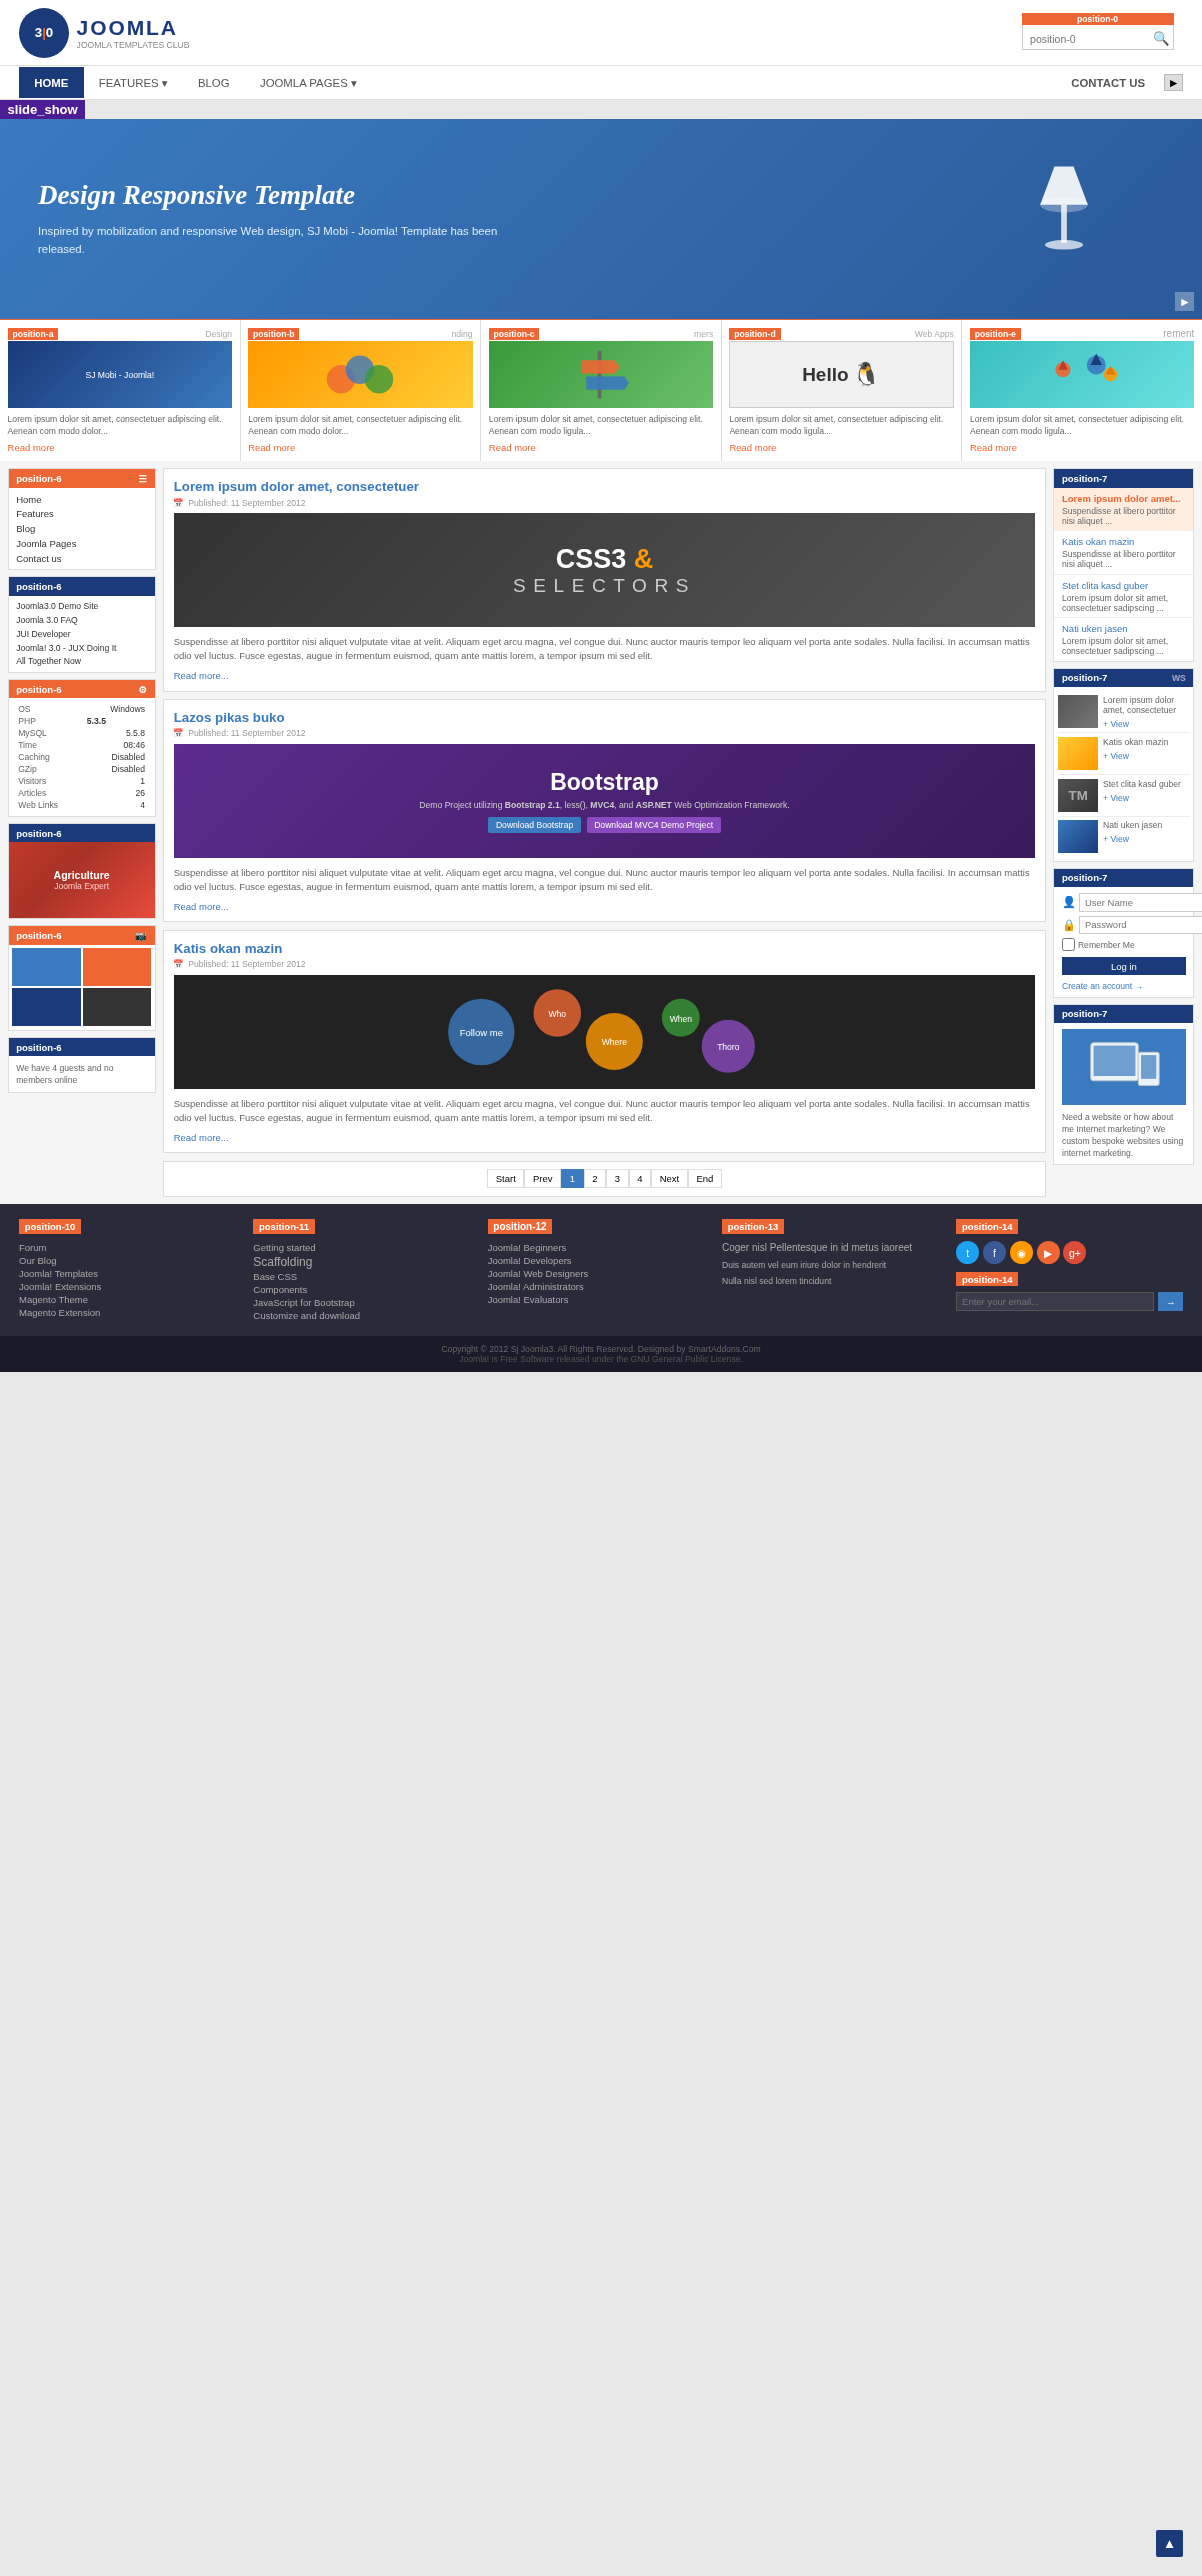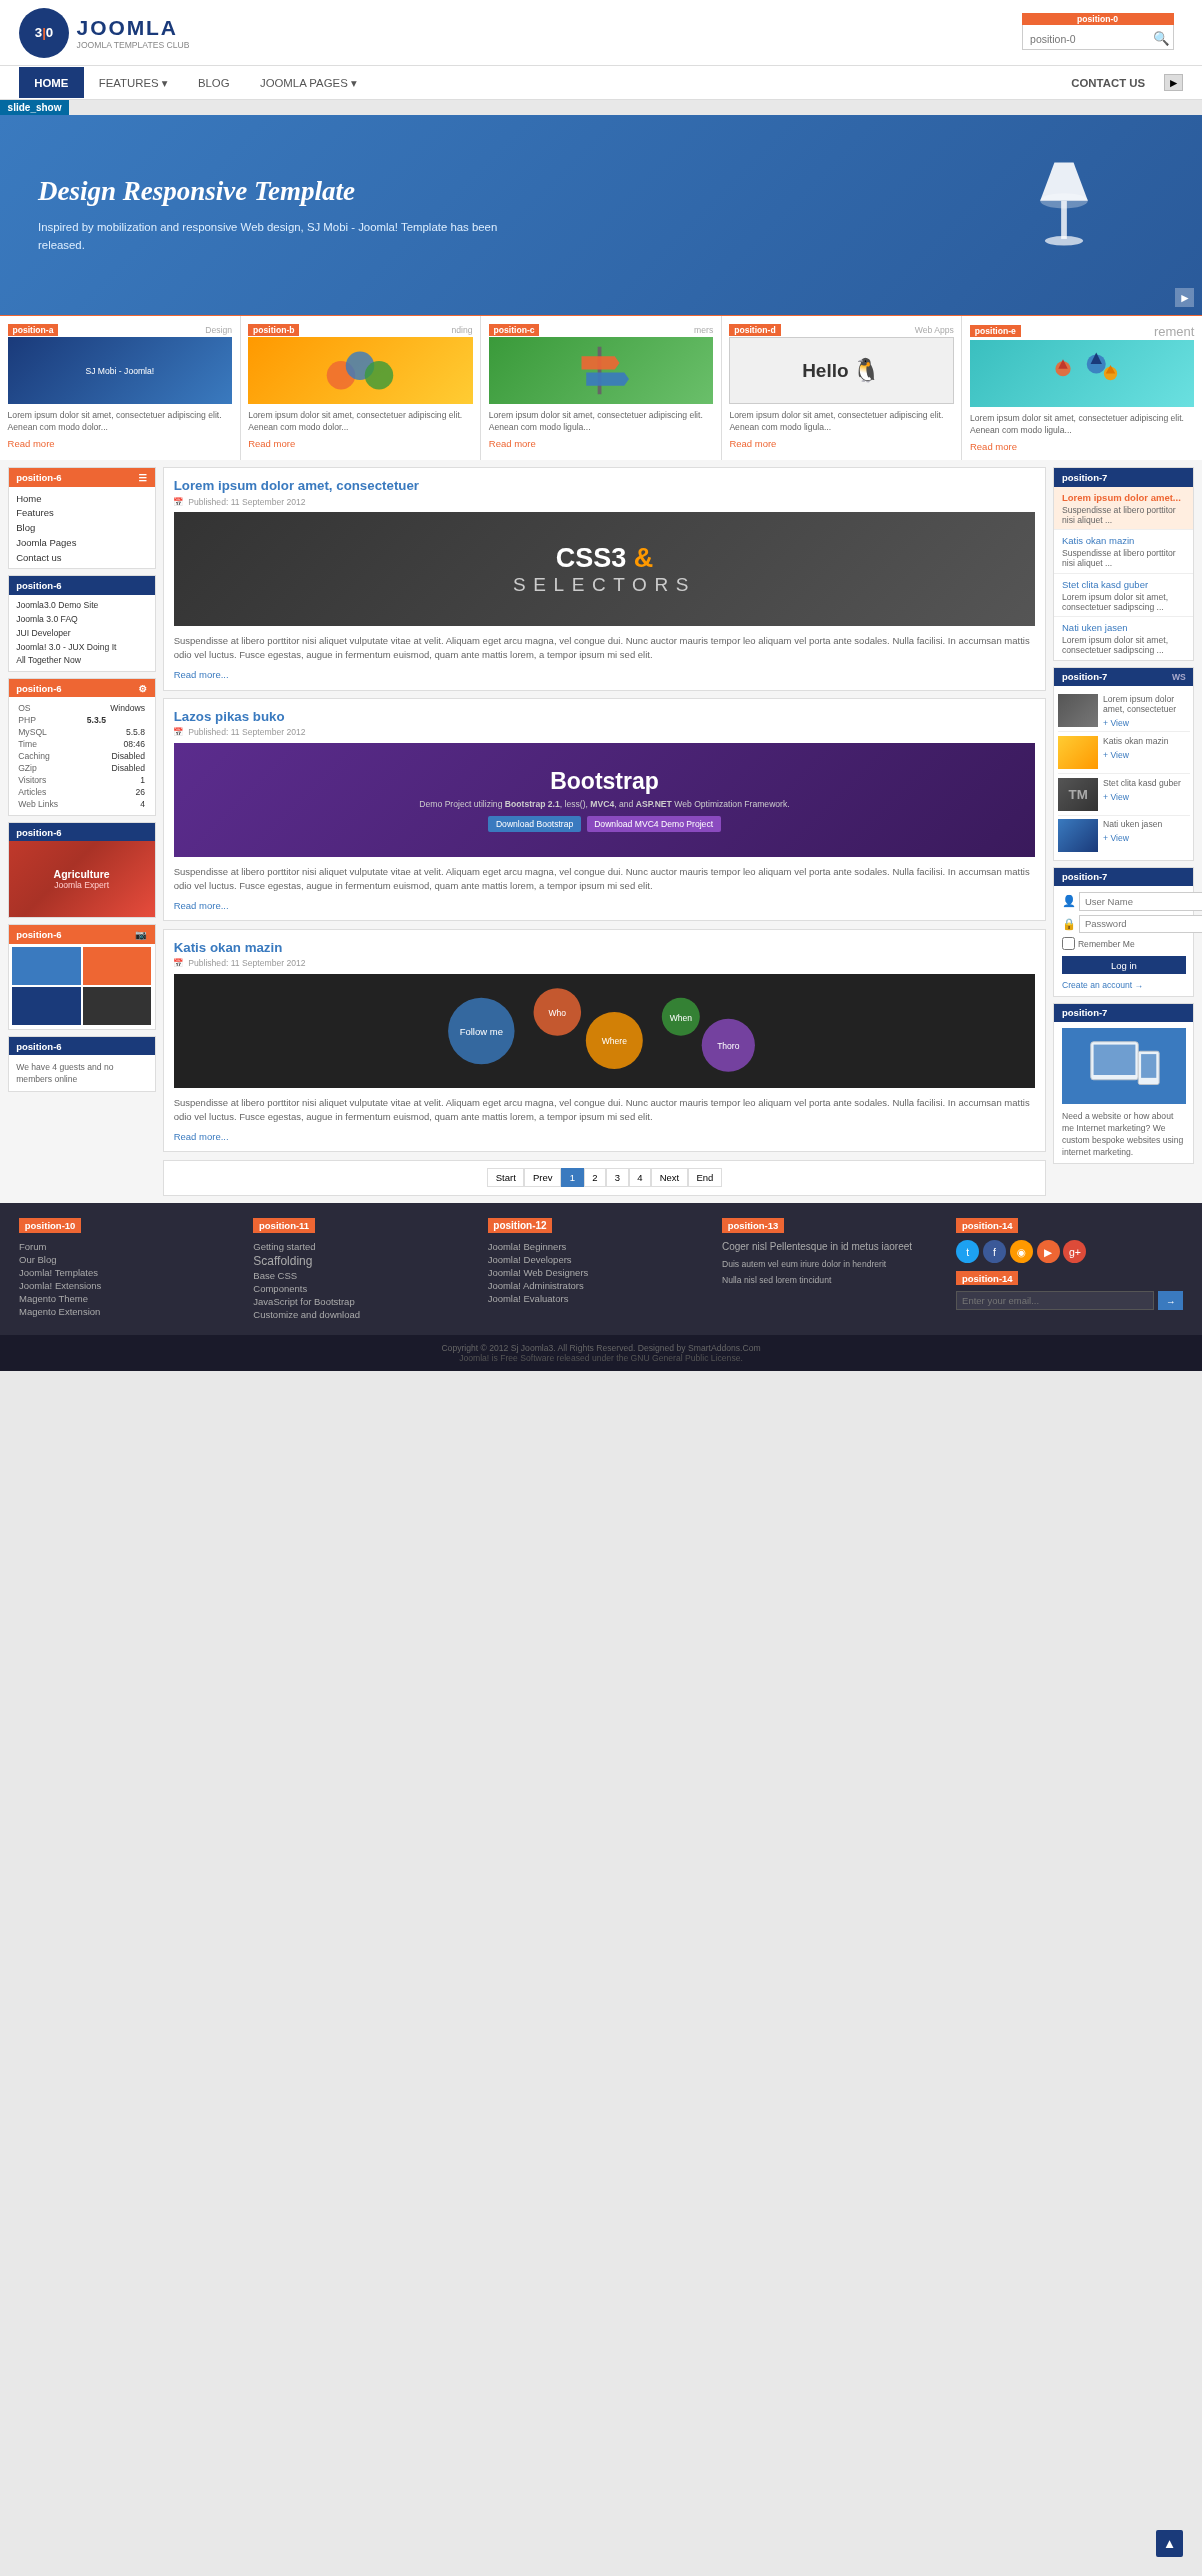--- a/index.html
+++ b/index.html
@@ -37,7 +37,7 @@
 </div>
 
 <div>
-  <div style="display:inline-block; background:#0369a1; color:#fff; font-size:10px; padding:1.9px 7.6px; font-weight:bold;">
+  <div style="display:inline-block; background:#4c1d95; color:#fff; font-size:13px; padding:1.9px 7.6px; font-weight:bold;">
     <span>slide_show</span>
   </div>
   <div style="background:linear-gradient(135deg, #3a7abf 0%, #2a5a9a 100%); padding:38px 38px 38px 38px; position:relative; min-height:200px; display:flex; align-items:center;">

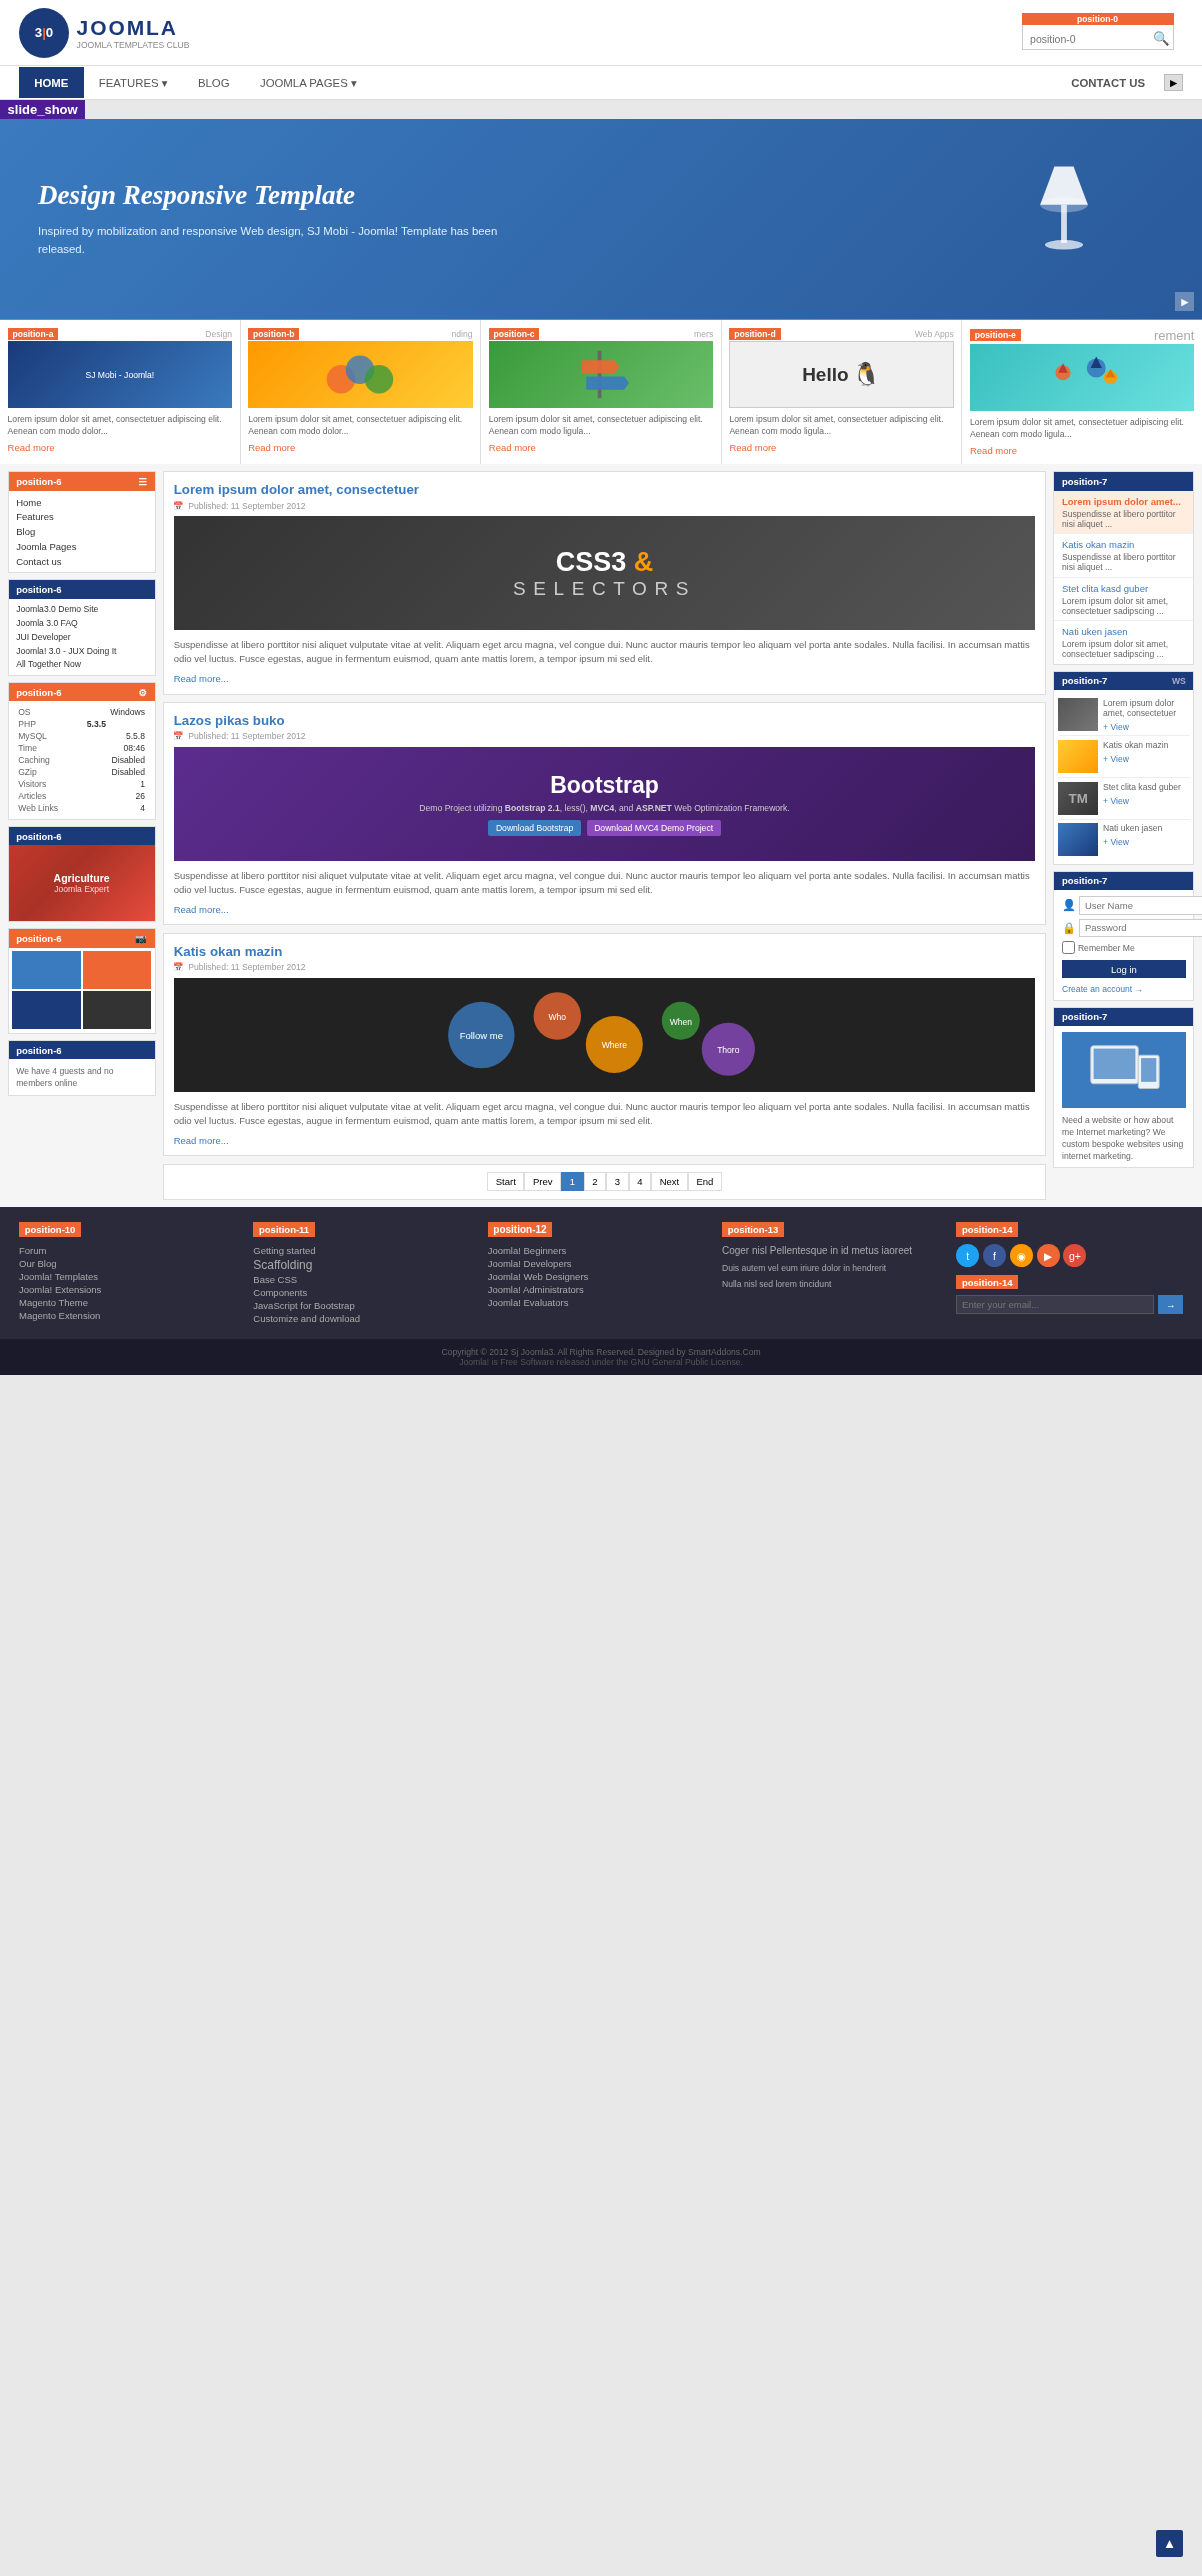--- a/index.html
+++ b/index.html
@@ -126,7 +126,7 @@
   <div style="flex:1; padding:7.6px; background:#fff;">
     <div style="display:flex; justify-content:space-between; align-items:center; margin-bottom:1.9px;">
       <span style="background:#e63; color:#fff; font-size:8.6px; padding:1px 4.8px; font-weight:bold;">position-e</span>
-      <span style="font-size:13px; color:#aaa;">rement</span>
+      <span style="font-size:10px; color:#aaa;">rement</span>
     </div>
     <div style="width:100%; height:67px; background:linear-gradient(135deg,#3abfbf,#6ae0e0); margin-bottom:4.8px; display:flex; align-items:center; justify-content:center;">
 

